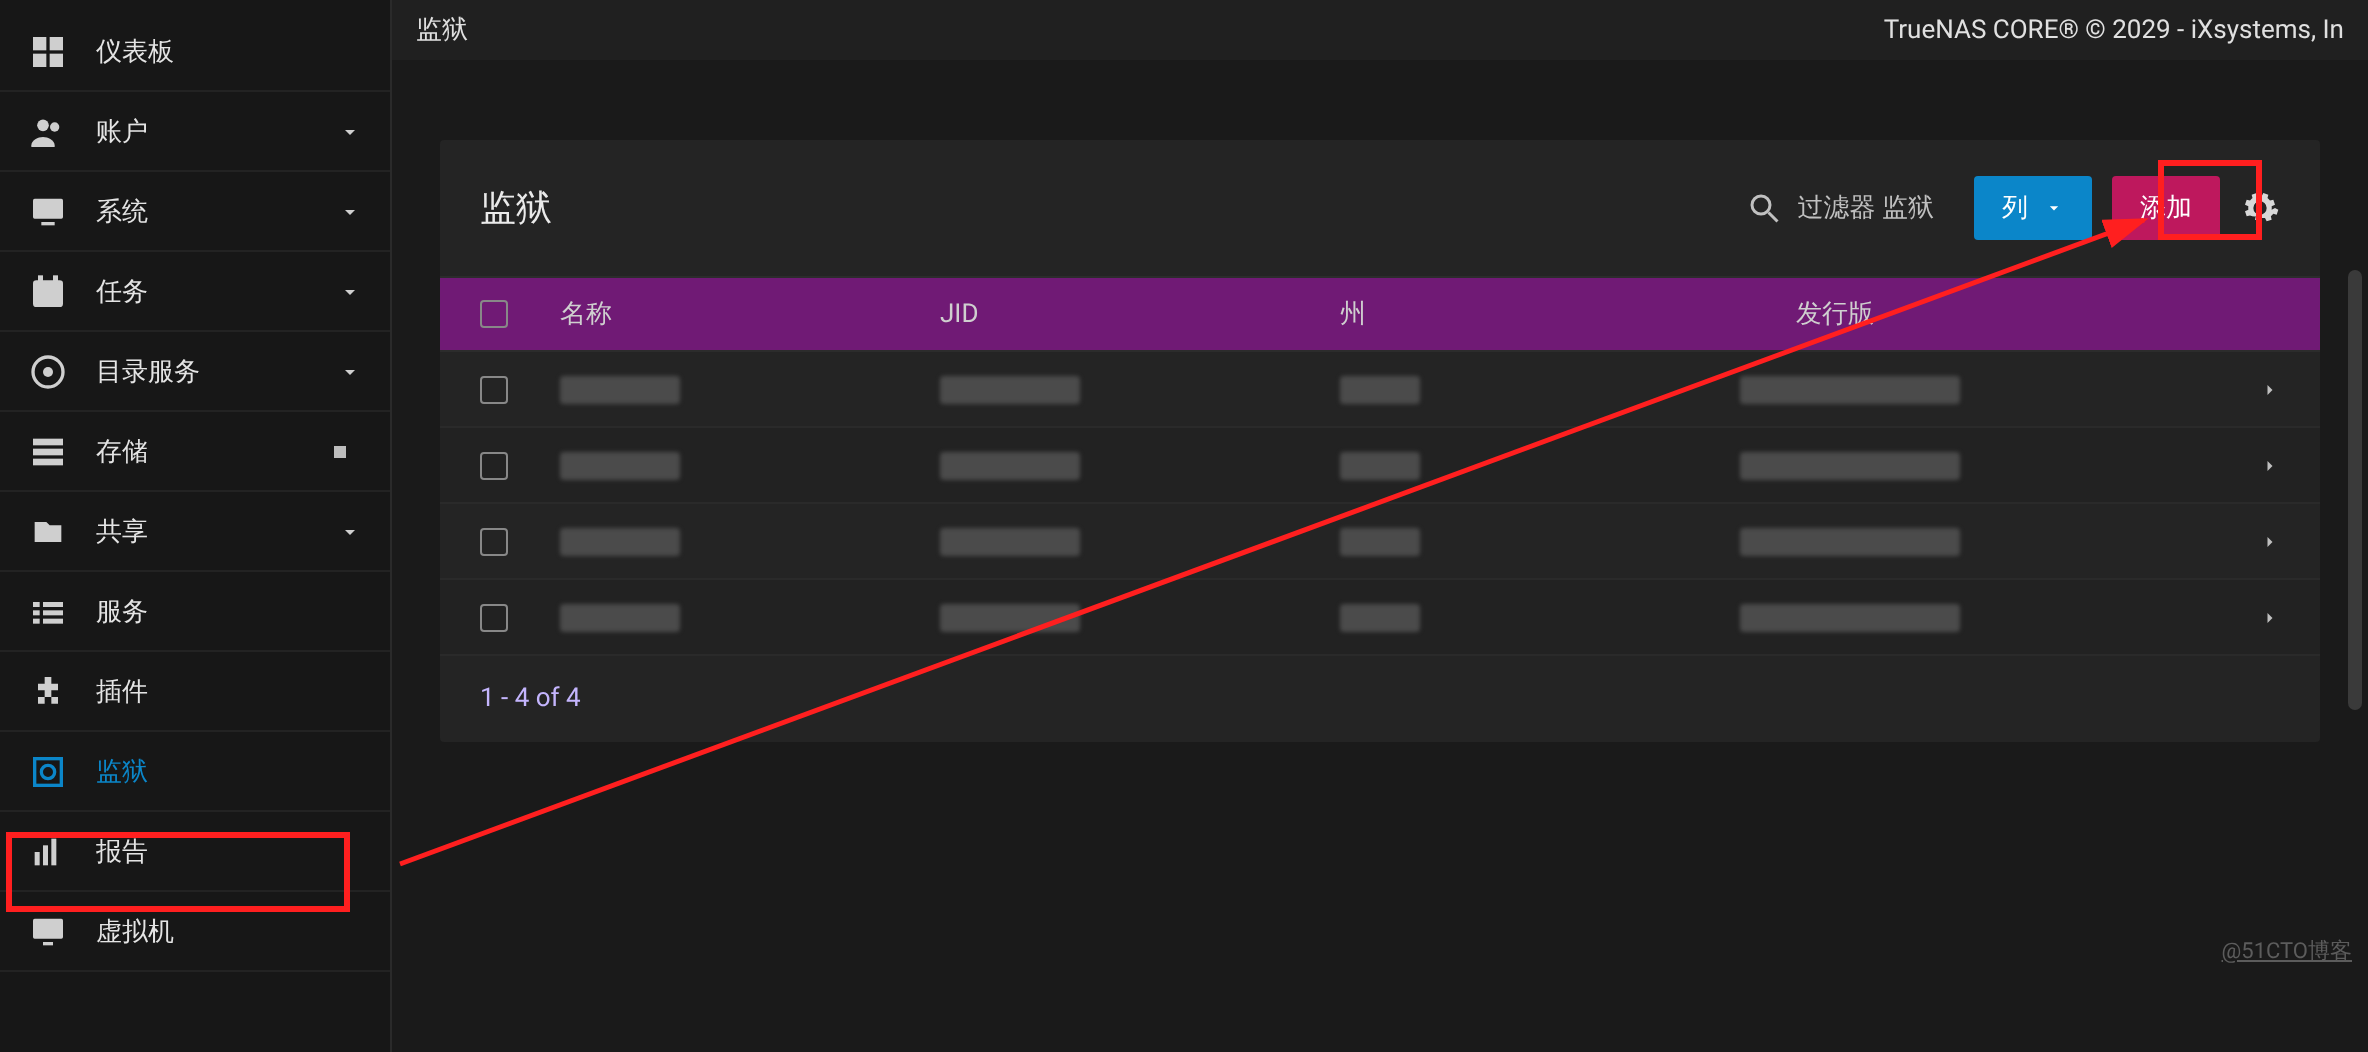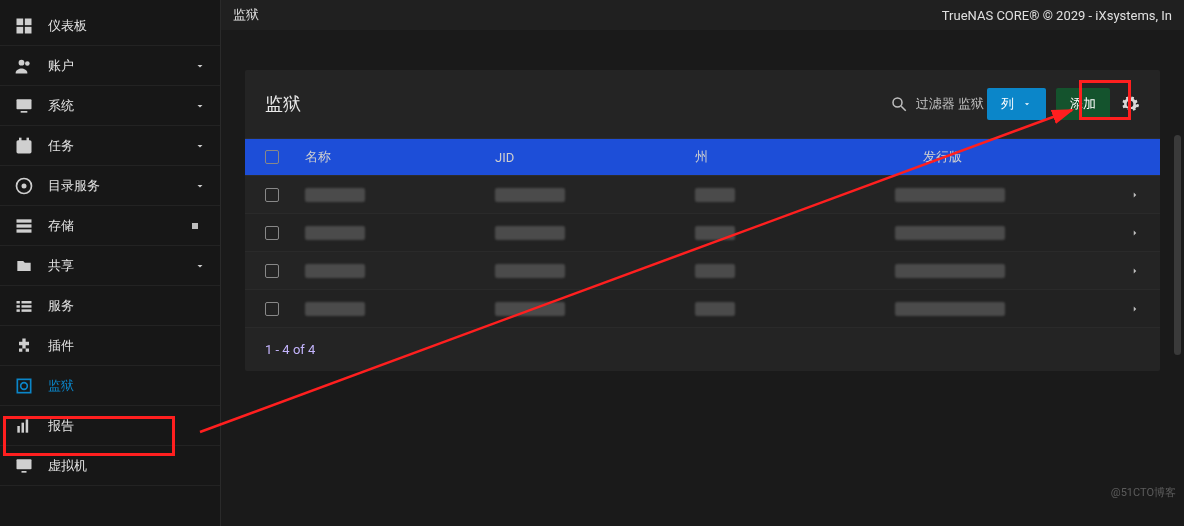--- a/index.html
+++ b/index.html
@@ -15,7 +15,7 @@
   }
   .layout { display: flex; height: 100%; }
   .sidebar {
-    width: 221px;
+    width: 196px;
     background: #171717;
     border-right: 1px solid #2a2a2a;
     flex-shrink: 0;

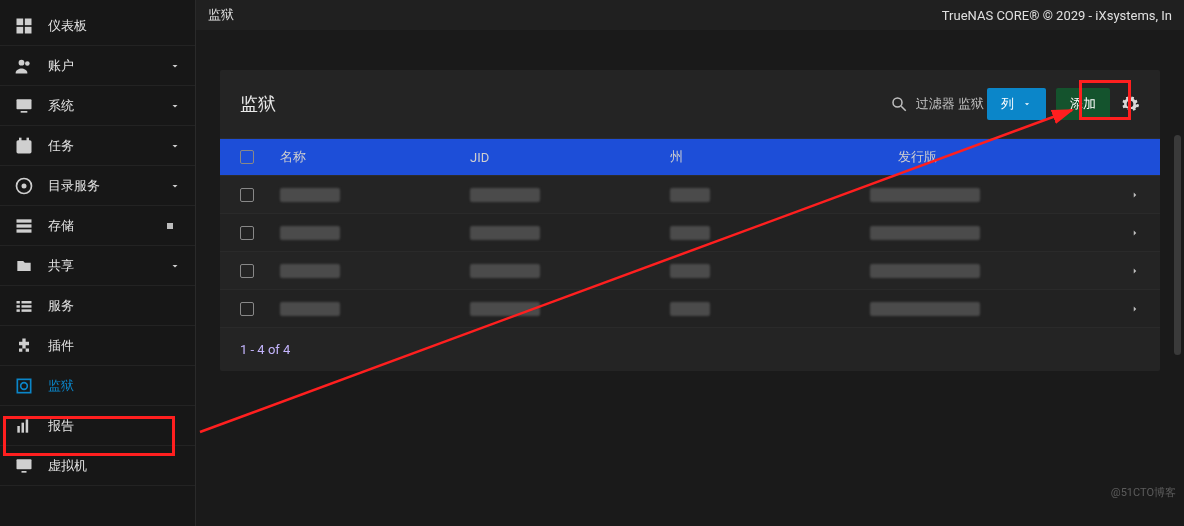--- a/index.html
+++ b/index.html
@@ -66,7 +66,7 @@
     padding:18px 20px;
   }
   .card-title { font-size:18px; color:#eaeaea; flex:1; font-weight:400; }
-  .search-wrap { display:flex; align-items:flex-start; margin-right:3px; color:#c0c0c0; }
+  .search-wrap { display:flex; align-items:flex-start; margin-right:20px; color:#c0c0c0; }
   .search-wrap .s-icon { fill:#c0c0c0; width:18px;height:18px; margin-right:8px; }
   .btn { height:32px; display:inline-flex; align-items:center; padding:0 14px; border-radius:2px; font-size:13px; cursor:pointer; border:none; }
   .btn-col { background:#0b86c9; color:#fff; margin-right:10px; }

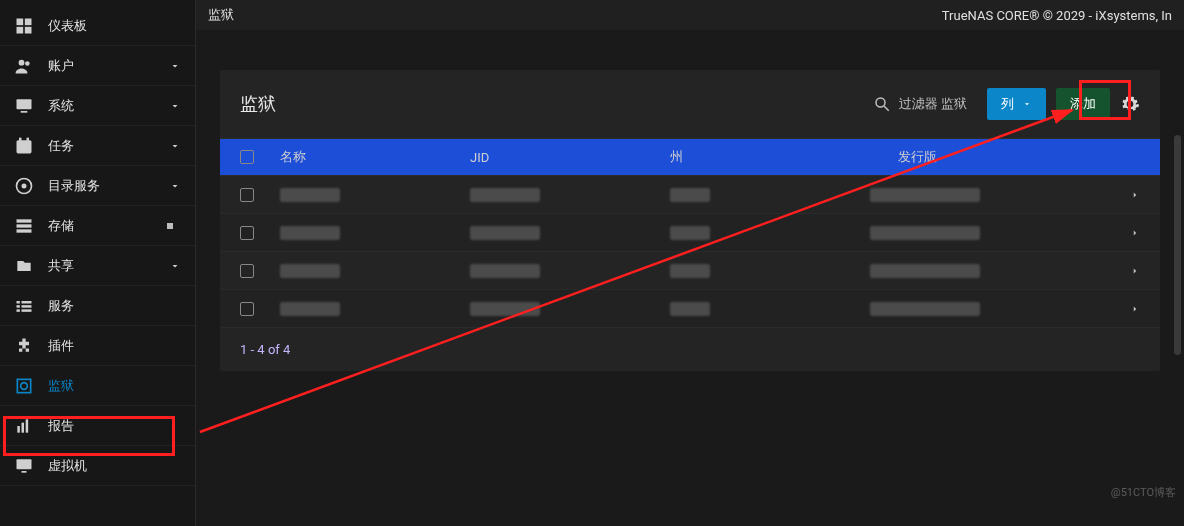--- a/index.html
+++ b/index.html
@@ -71,7 +71,7 @@
   .btn { height:32px; display:inline-flex; align-items:center; padding:0 14px; border-radius:2px; font-size:13px; cursor:pointer; border:none; }
   .btn-col { background:#0b86c9; color:#fff; margin-right:10px; }
   .btn-col .caret { fill:#fff; width:10px;height:10px; margin-left:8px; }
-  .btn-add { background:#14532d; color:#fff; margin-right:10px; }
+  .btn-add { background:#be185d; color:#fff; margin-right:10px; }
   .gear { fill:#d8d8d8; width:20px;height:20px; cursor:pointer; }
 
   .table { width:100%; }

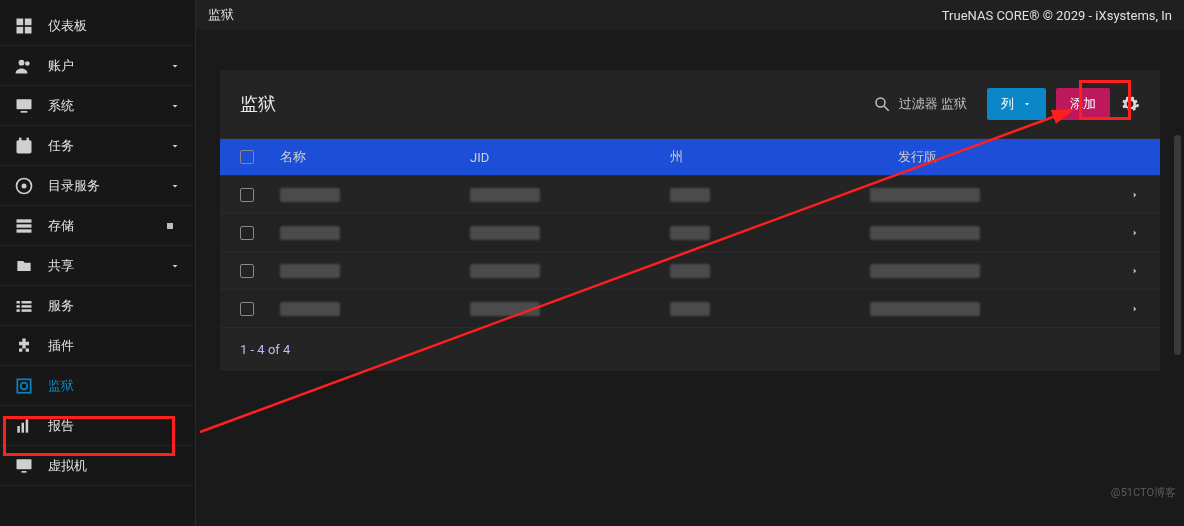--- a/index.html
+++ b/index.html
@@ -75,7 +75,7 @@
   .gear { fill:#d8d8d8; width:20px;height:20px; cursor:pointer; }
 
   .table { width:100%; }
-  .thead { display:flex; align-items:center; height:38px; padding:0 20px; color:#cfcfcf; background:#1d4ed8; border-top:1px solid #2c2c2c; border-bottom:1px solid #2c2c2c;}
+  .thead { display:flex; align-items:center; height:38px; padding:0 20px; color:#cfcfcf; background:#701a75; border-top:1px solid #2c2c2c; border-bottom:1px solid #2c2c2c;}
   .th-check { width:40px; display:flex; }
   .checkbox { width:14px;height:14px; border:1px solid #888; border-radius:2px; }
   .th-name { width:190px; }

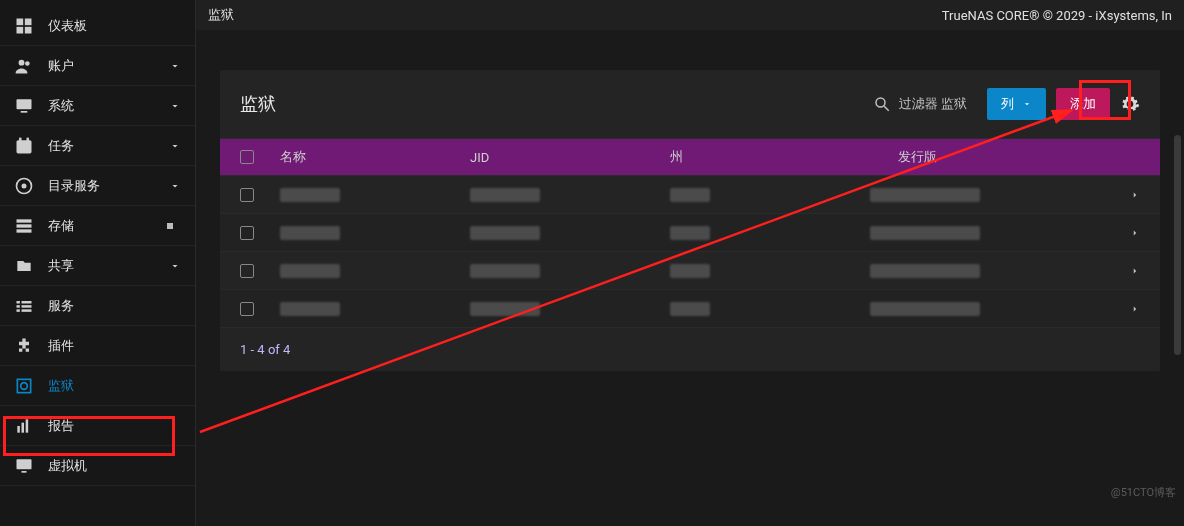--- a/index.html
+++ b/index.html
@@ -95,7 +95,7 @@
   .chev { fill:#bfbfbf; width:10px;height:10px; }
   .pager { padding:14px 20px; color:#c4b5fd; }
   .scrollbar { position:absolute; right:3px; top:135px; width:7px; height:220px; background:#3a3a3a; border-radius:4px; }
-  .watermark { position:absolute; right:8px; bottom:26px; color:#5c5c5c; font-size:11px; }
+  .watermark { position:absolute; right:8px; bottom:43px; color:#5c5c5c; font-size:11px;text-decoration:underline; }
   svg.arrow { position:absolute; pointer-events:none; }
 </style>
 </head>

